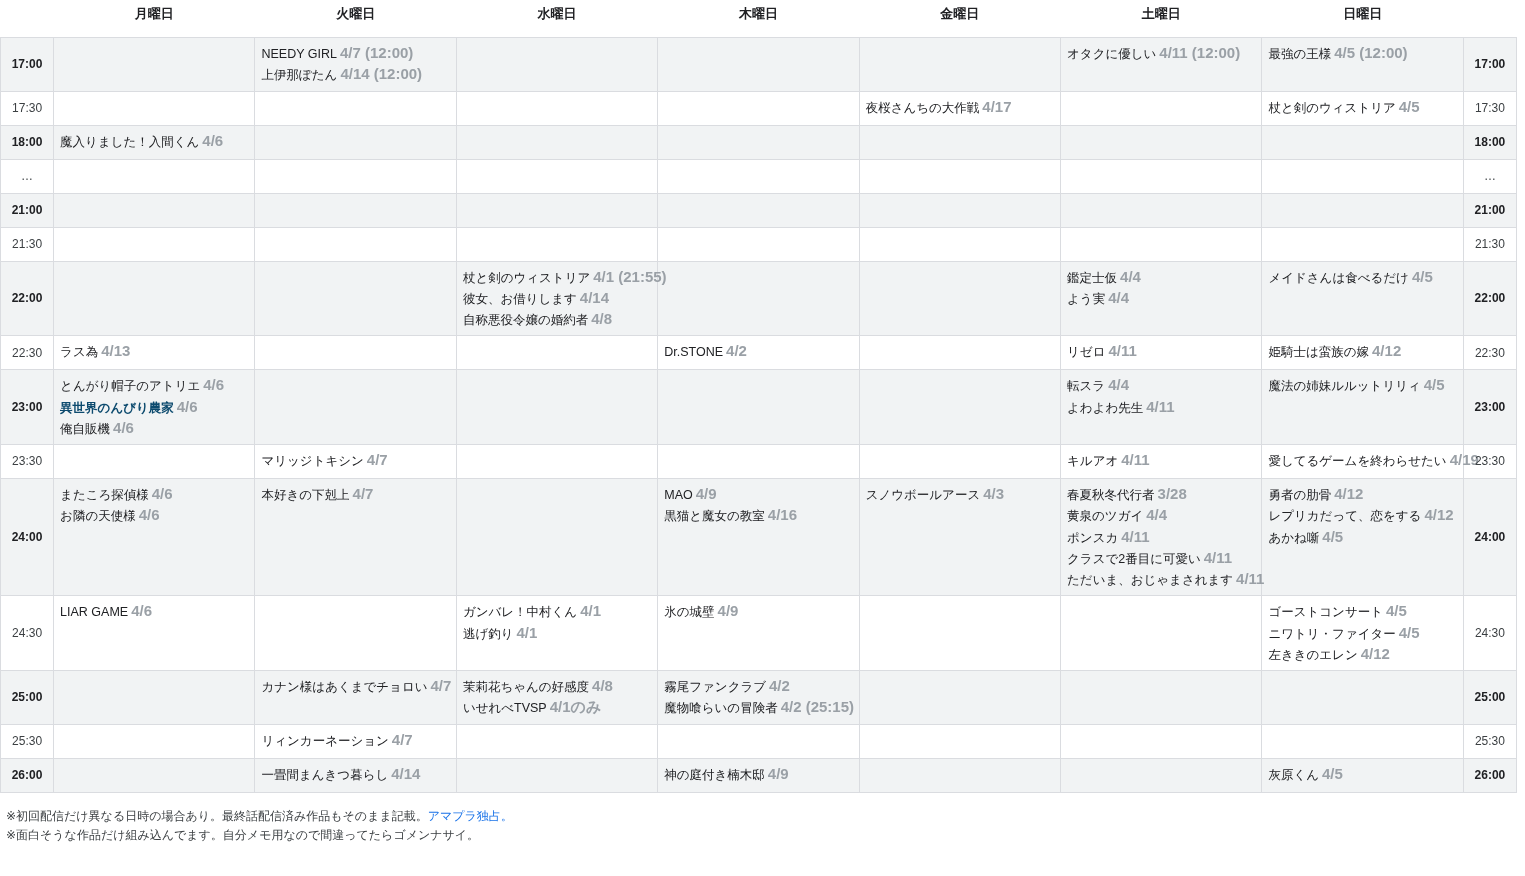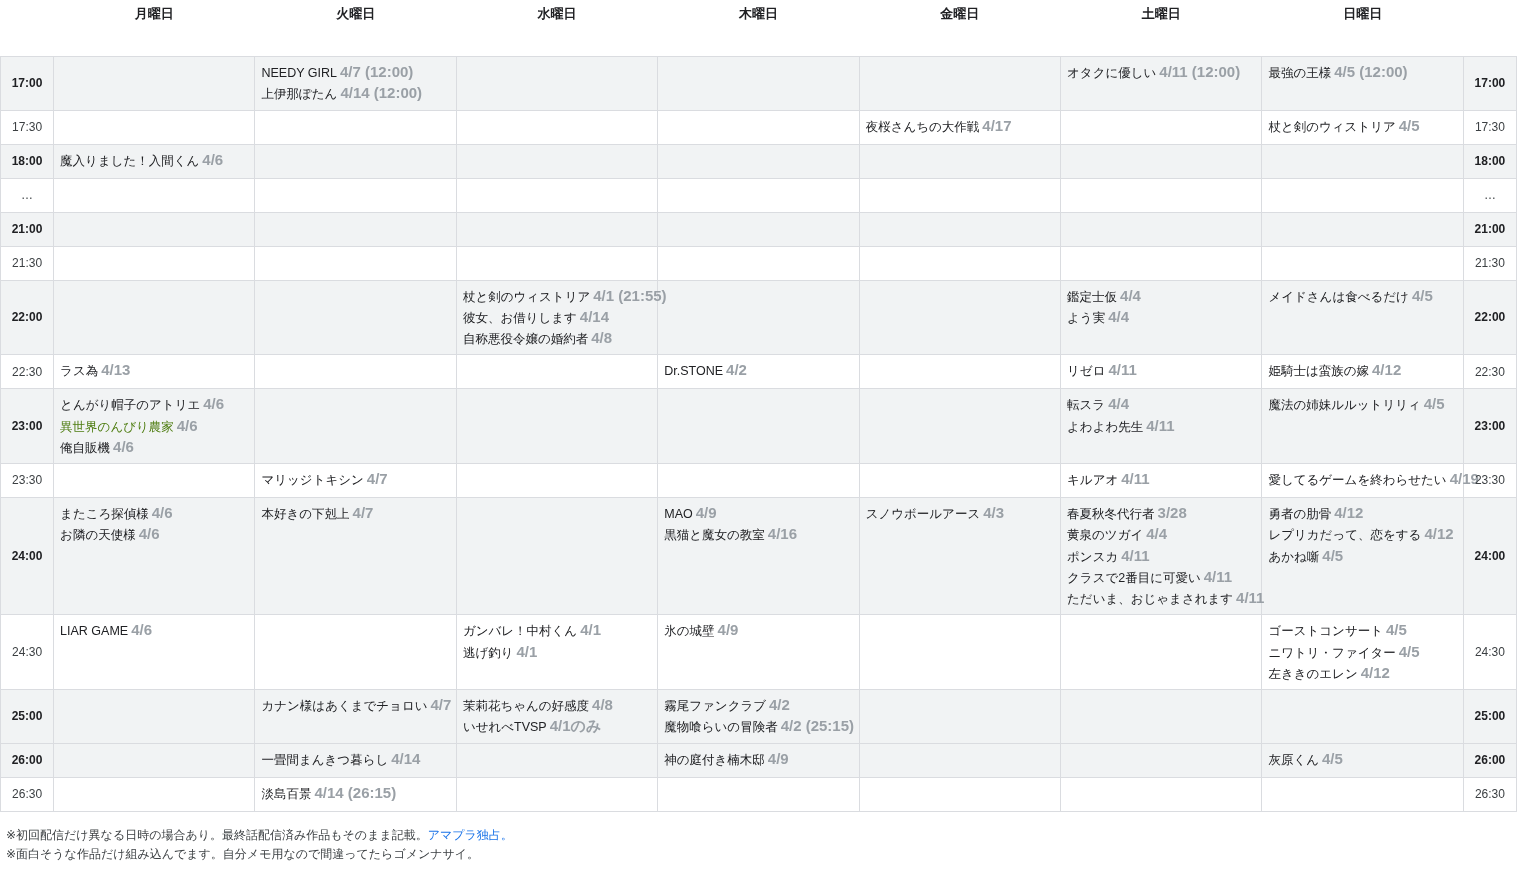--- a/index.html
+++ b/index.html
@@ -33,7 +33,7 @@
     font-size: 13px;
     font-weight: bold;
     color: #202124;
-    padding: 0 0 28px 0;
+    padding: 0 0 9px 0;
     text-align: center;
     border: none;
     background: #fff;

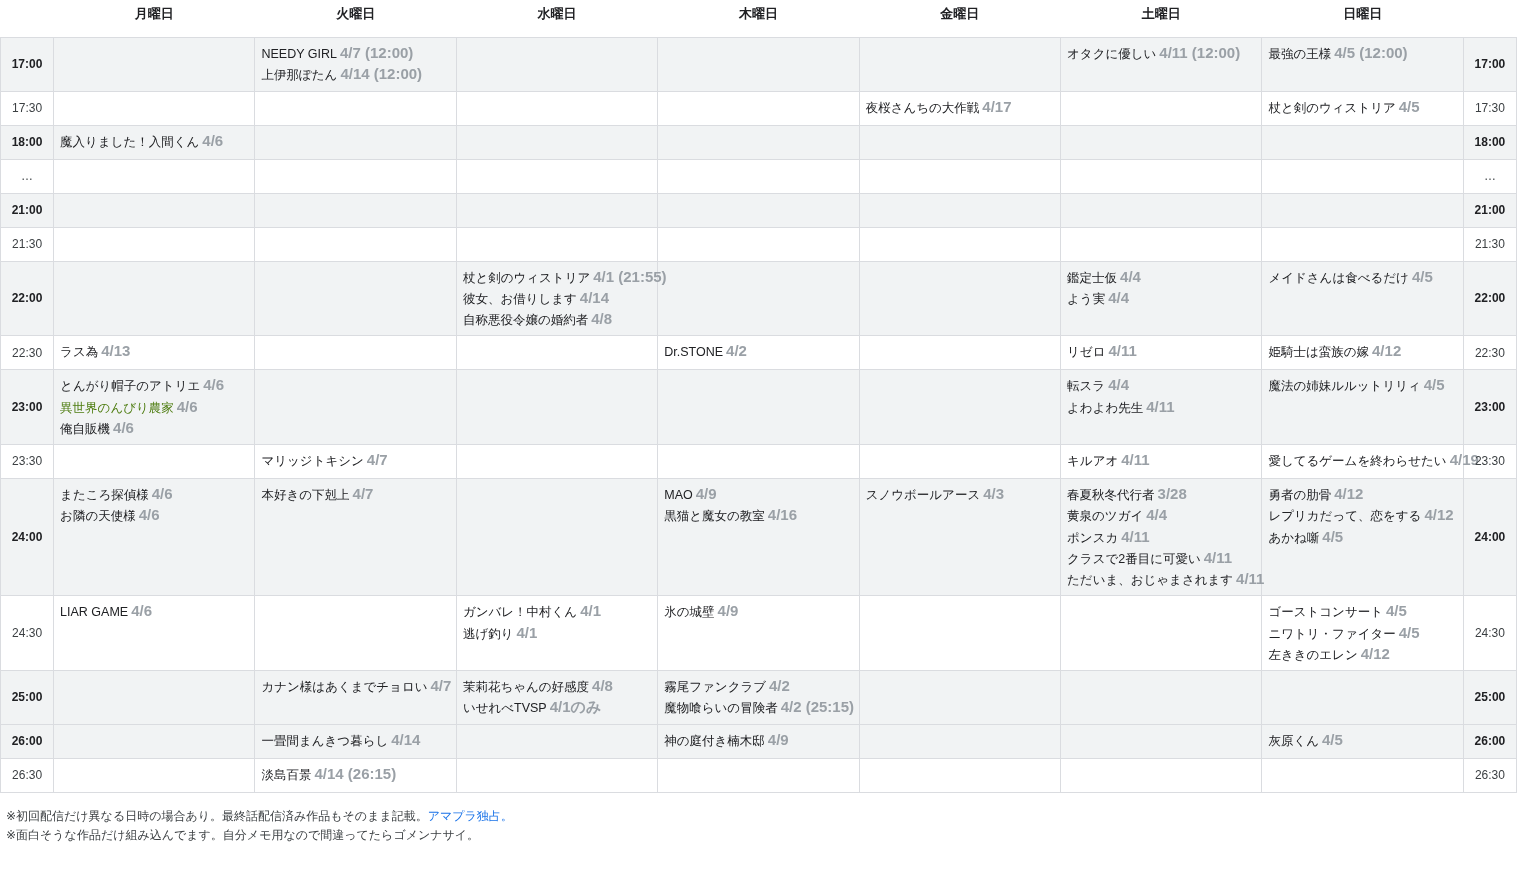--- a/index.html
+++ b/index.html
@@ -66,7 +66,7 @@
   .show { white-space: nowrap; }
   .show + .show { margin-top: 1px; }
   .ttl { font-weight: normal; color: #202124; }
-  .ttl.link { color: #4d7c0f; font-weight: normal; }
+  .ttl.link { color: #0c4a6e; font-weight: bold; }
   .dt { color: #9aa0a6; font-size: 15px; margin-left: 3px; font-weight: bold; }
 
   .notes {

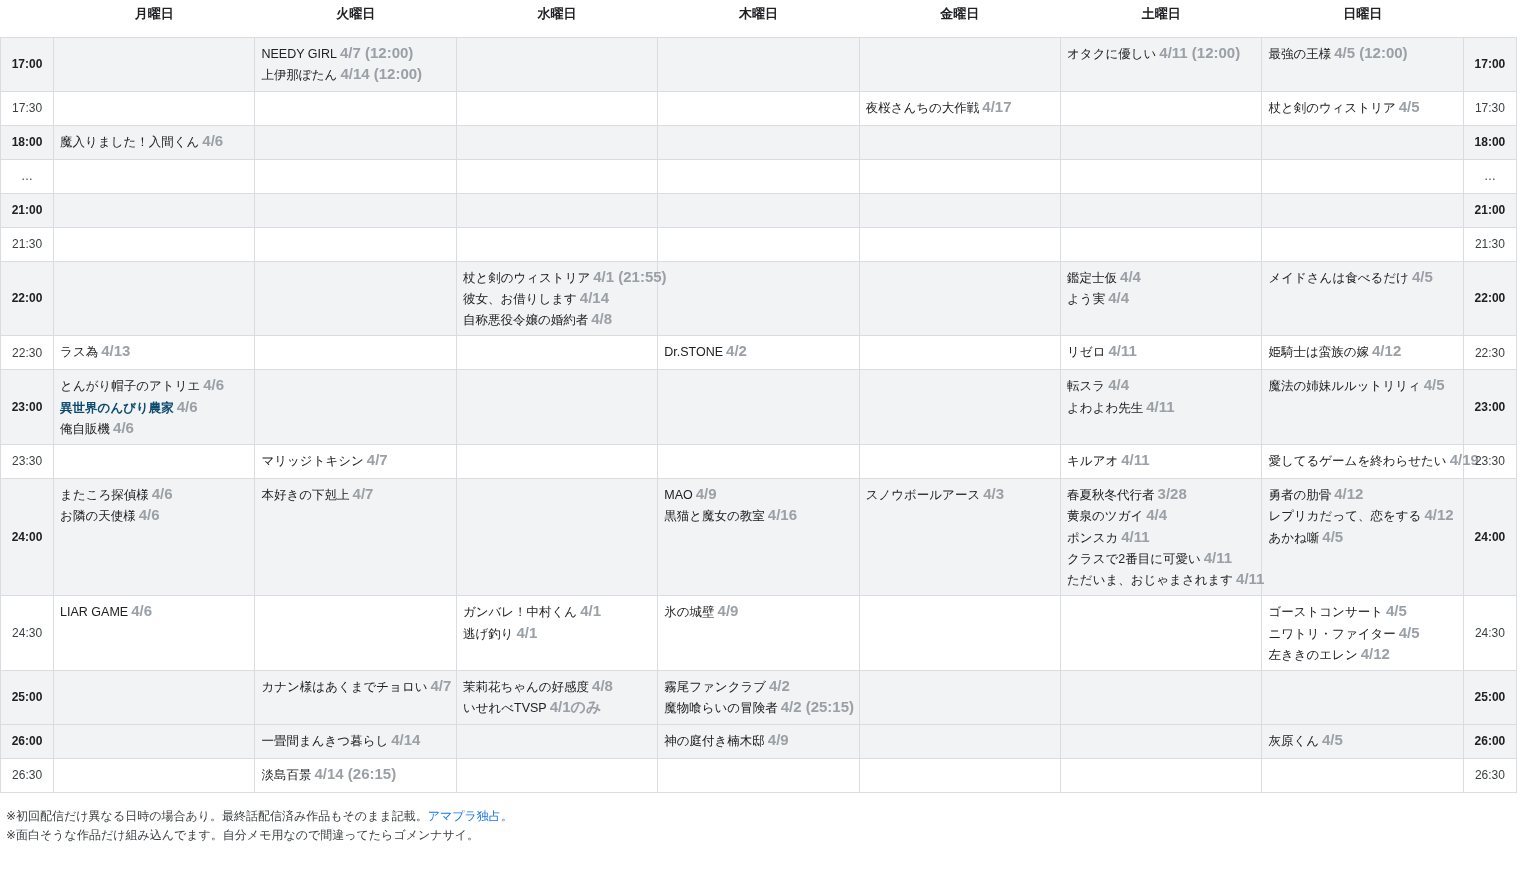--- a/index.html
+++ b/index.html
@@ -336,6 +336,19 @@
           <td></td>
           <td class="timecell">25:00</td>
         </tr>
+        <tr>
+          <td class="timecell">25:30</td>
+          <td></td>
+          <td>
+            <div class="show"><span class="ttl">リィンカーネーション</span><span class="dt">4/7</span></div>
+          </td>
+          <td></td>
+          <td></td>
+          <td></td>
+          <td></td>
+          <td></td>
+          <td class="timecell">25:30</td>
+        </tr>
         <tr class="shaded">
           <td class="timecell">26:00</td>
           <td></td>

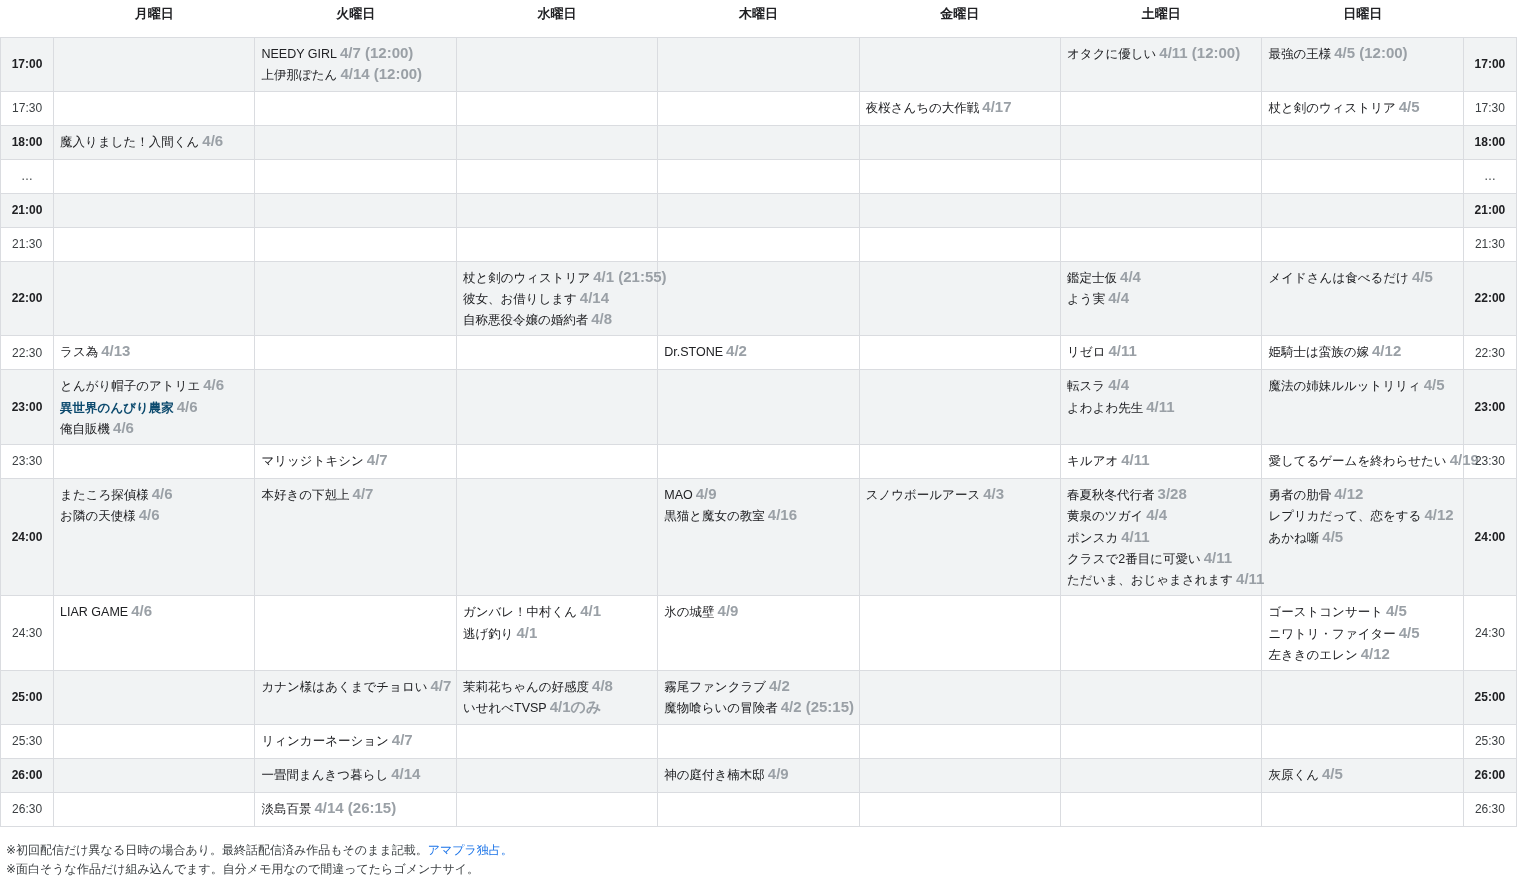--- a/index.html
+++ b/index.html
@@ -366,19 +366,6 @@
           </td>
           <td class="timecell">26:00</td>
         </tr>
-        <tr>
-          <td class="timecell">26:30</td>
-          <td></td>
-          <td>
-            <div class="show"><span class="ttl">淡島百景</span><span class="dt">4/14 (26:15)</span></div>
-          </td>
-          <td></td>
-          <td></td>
-          <td></td>
-          <td></td>
-          <td></td>
-          <td class="timecell">26:30</td>
-        </tr>
       </tbody>
   </table>
 

